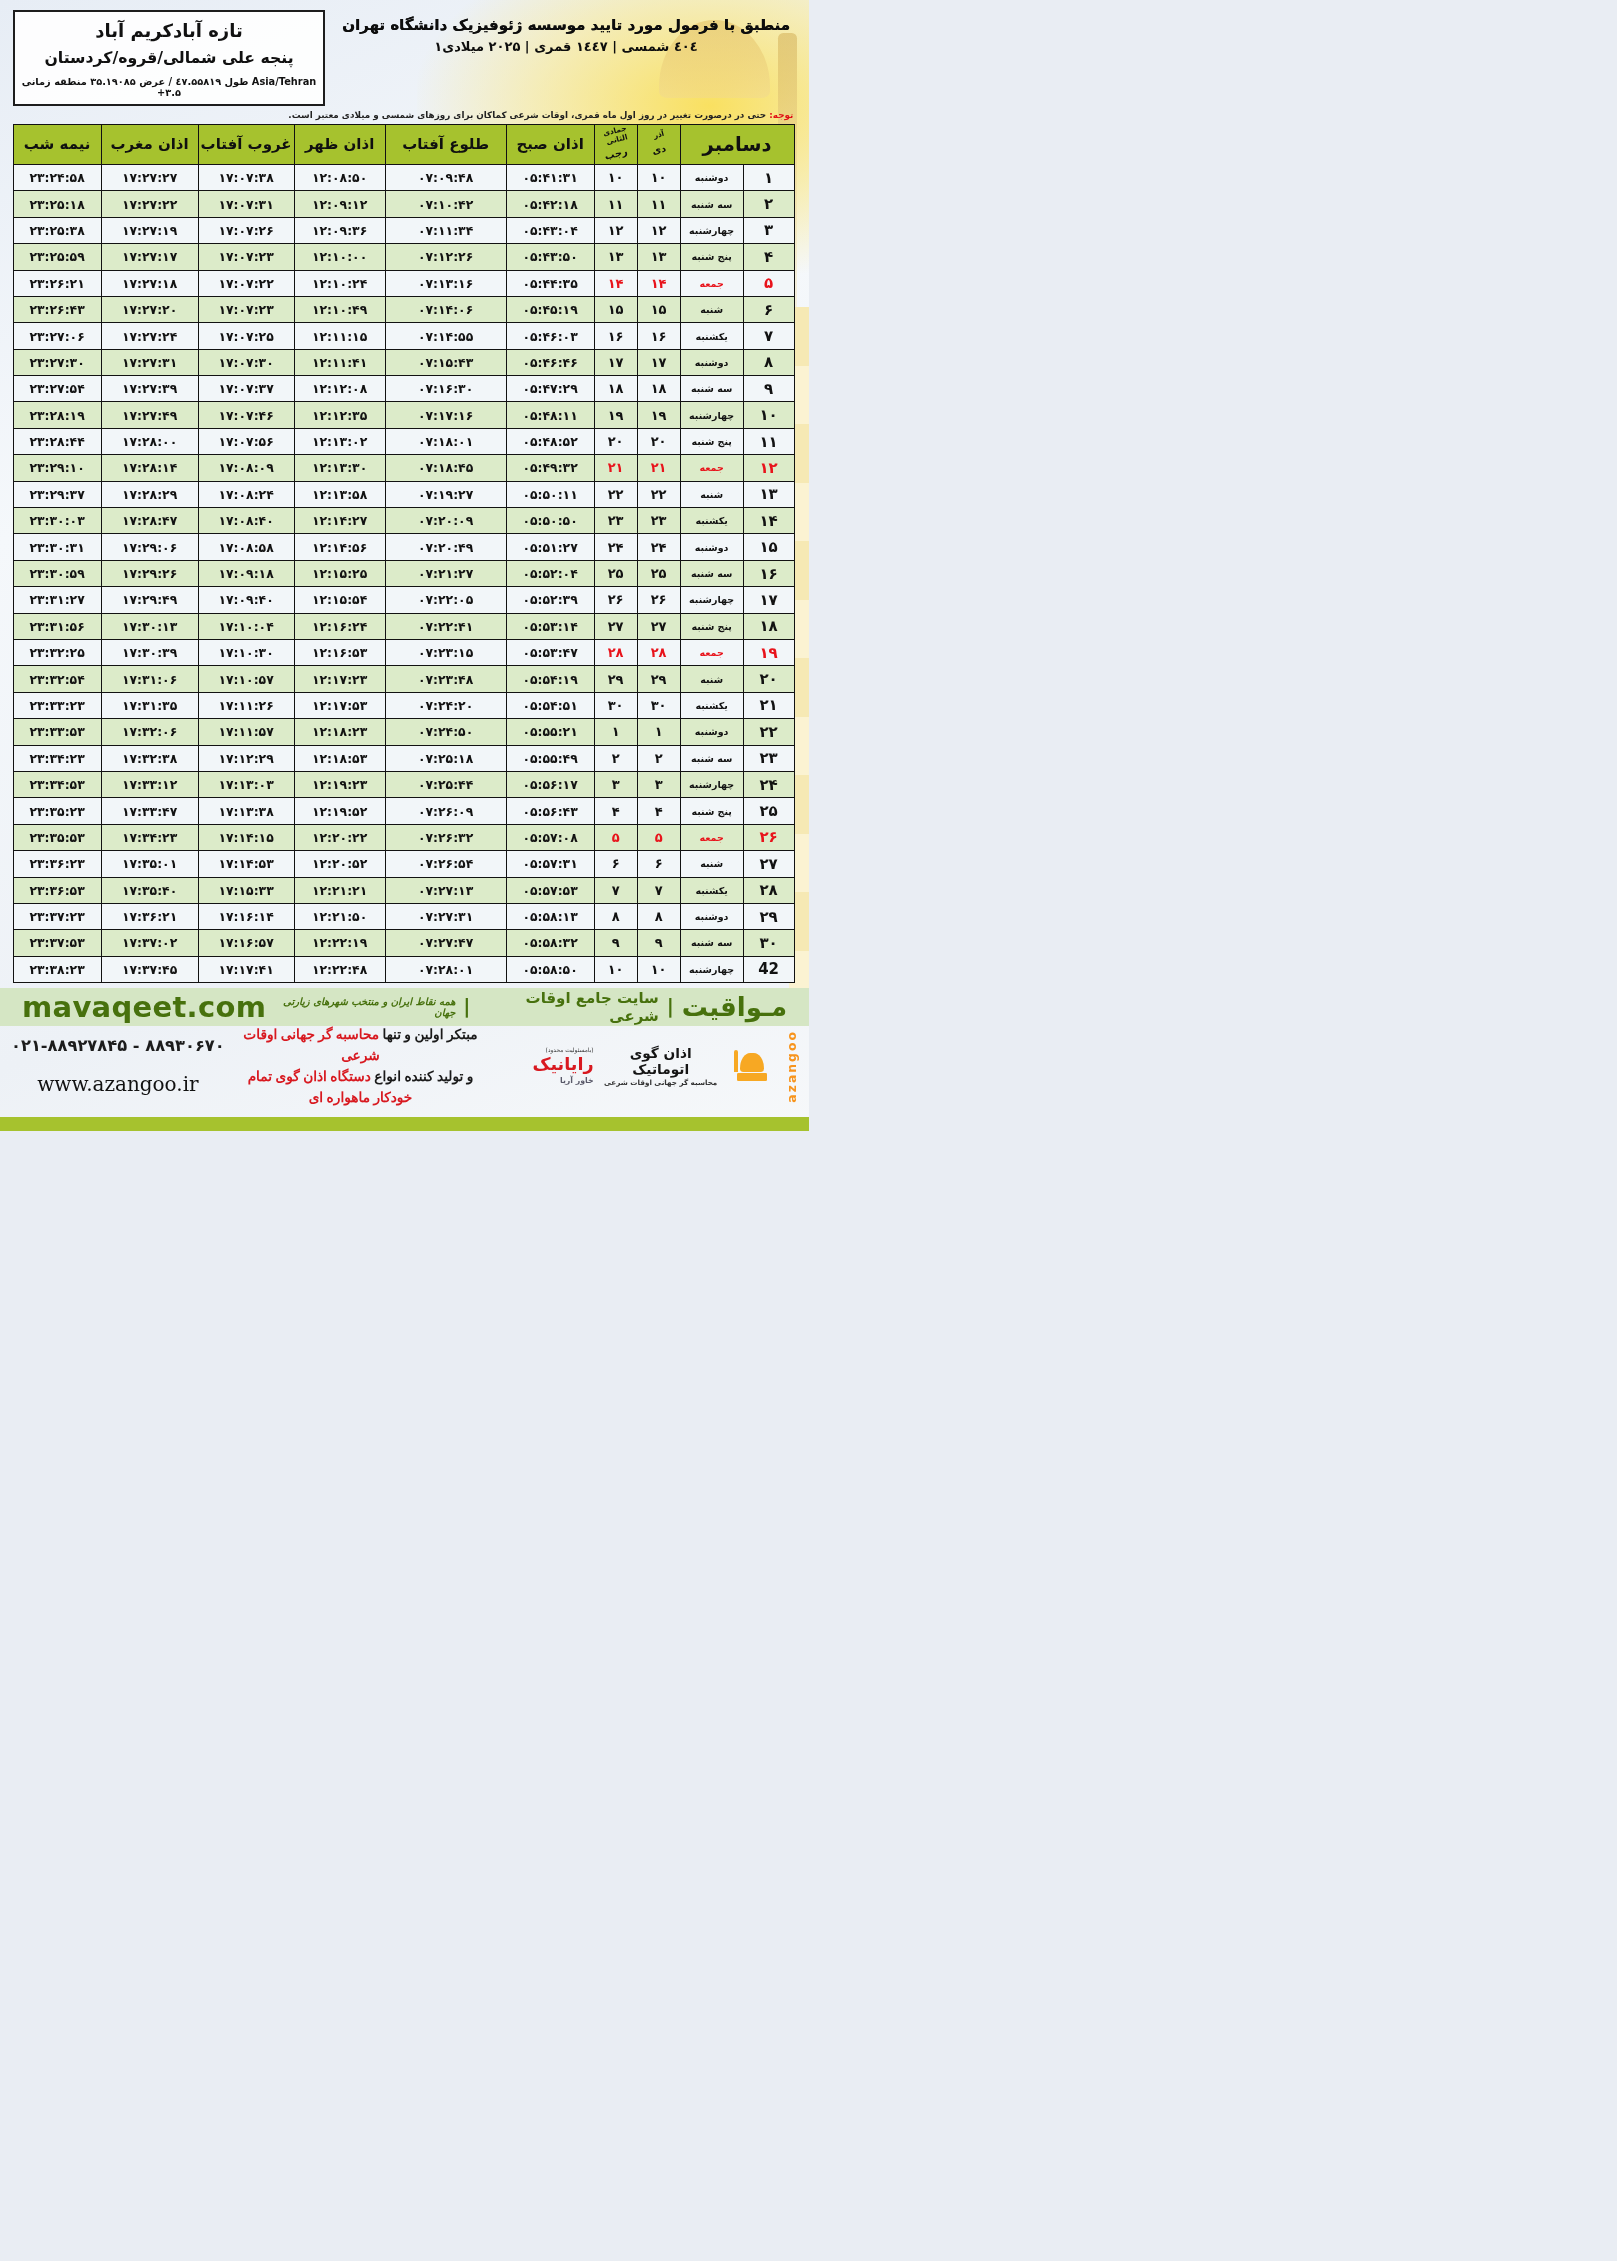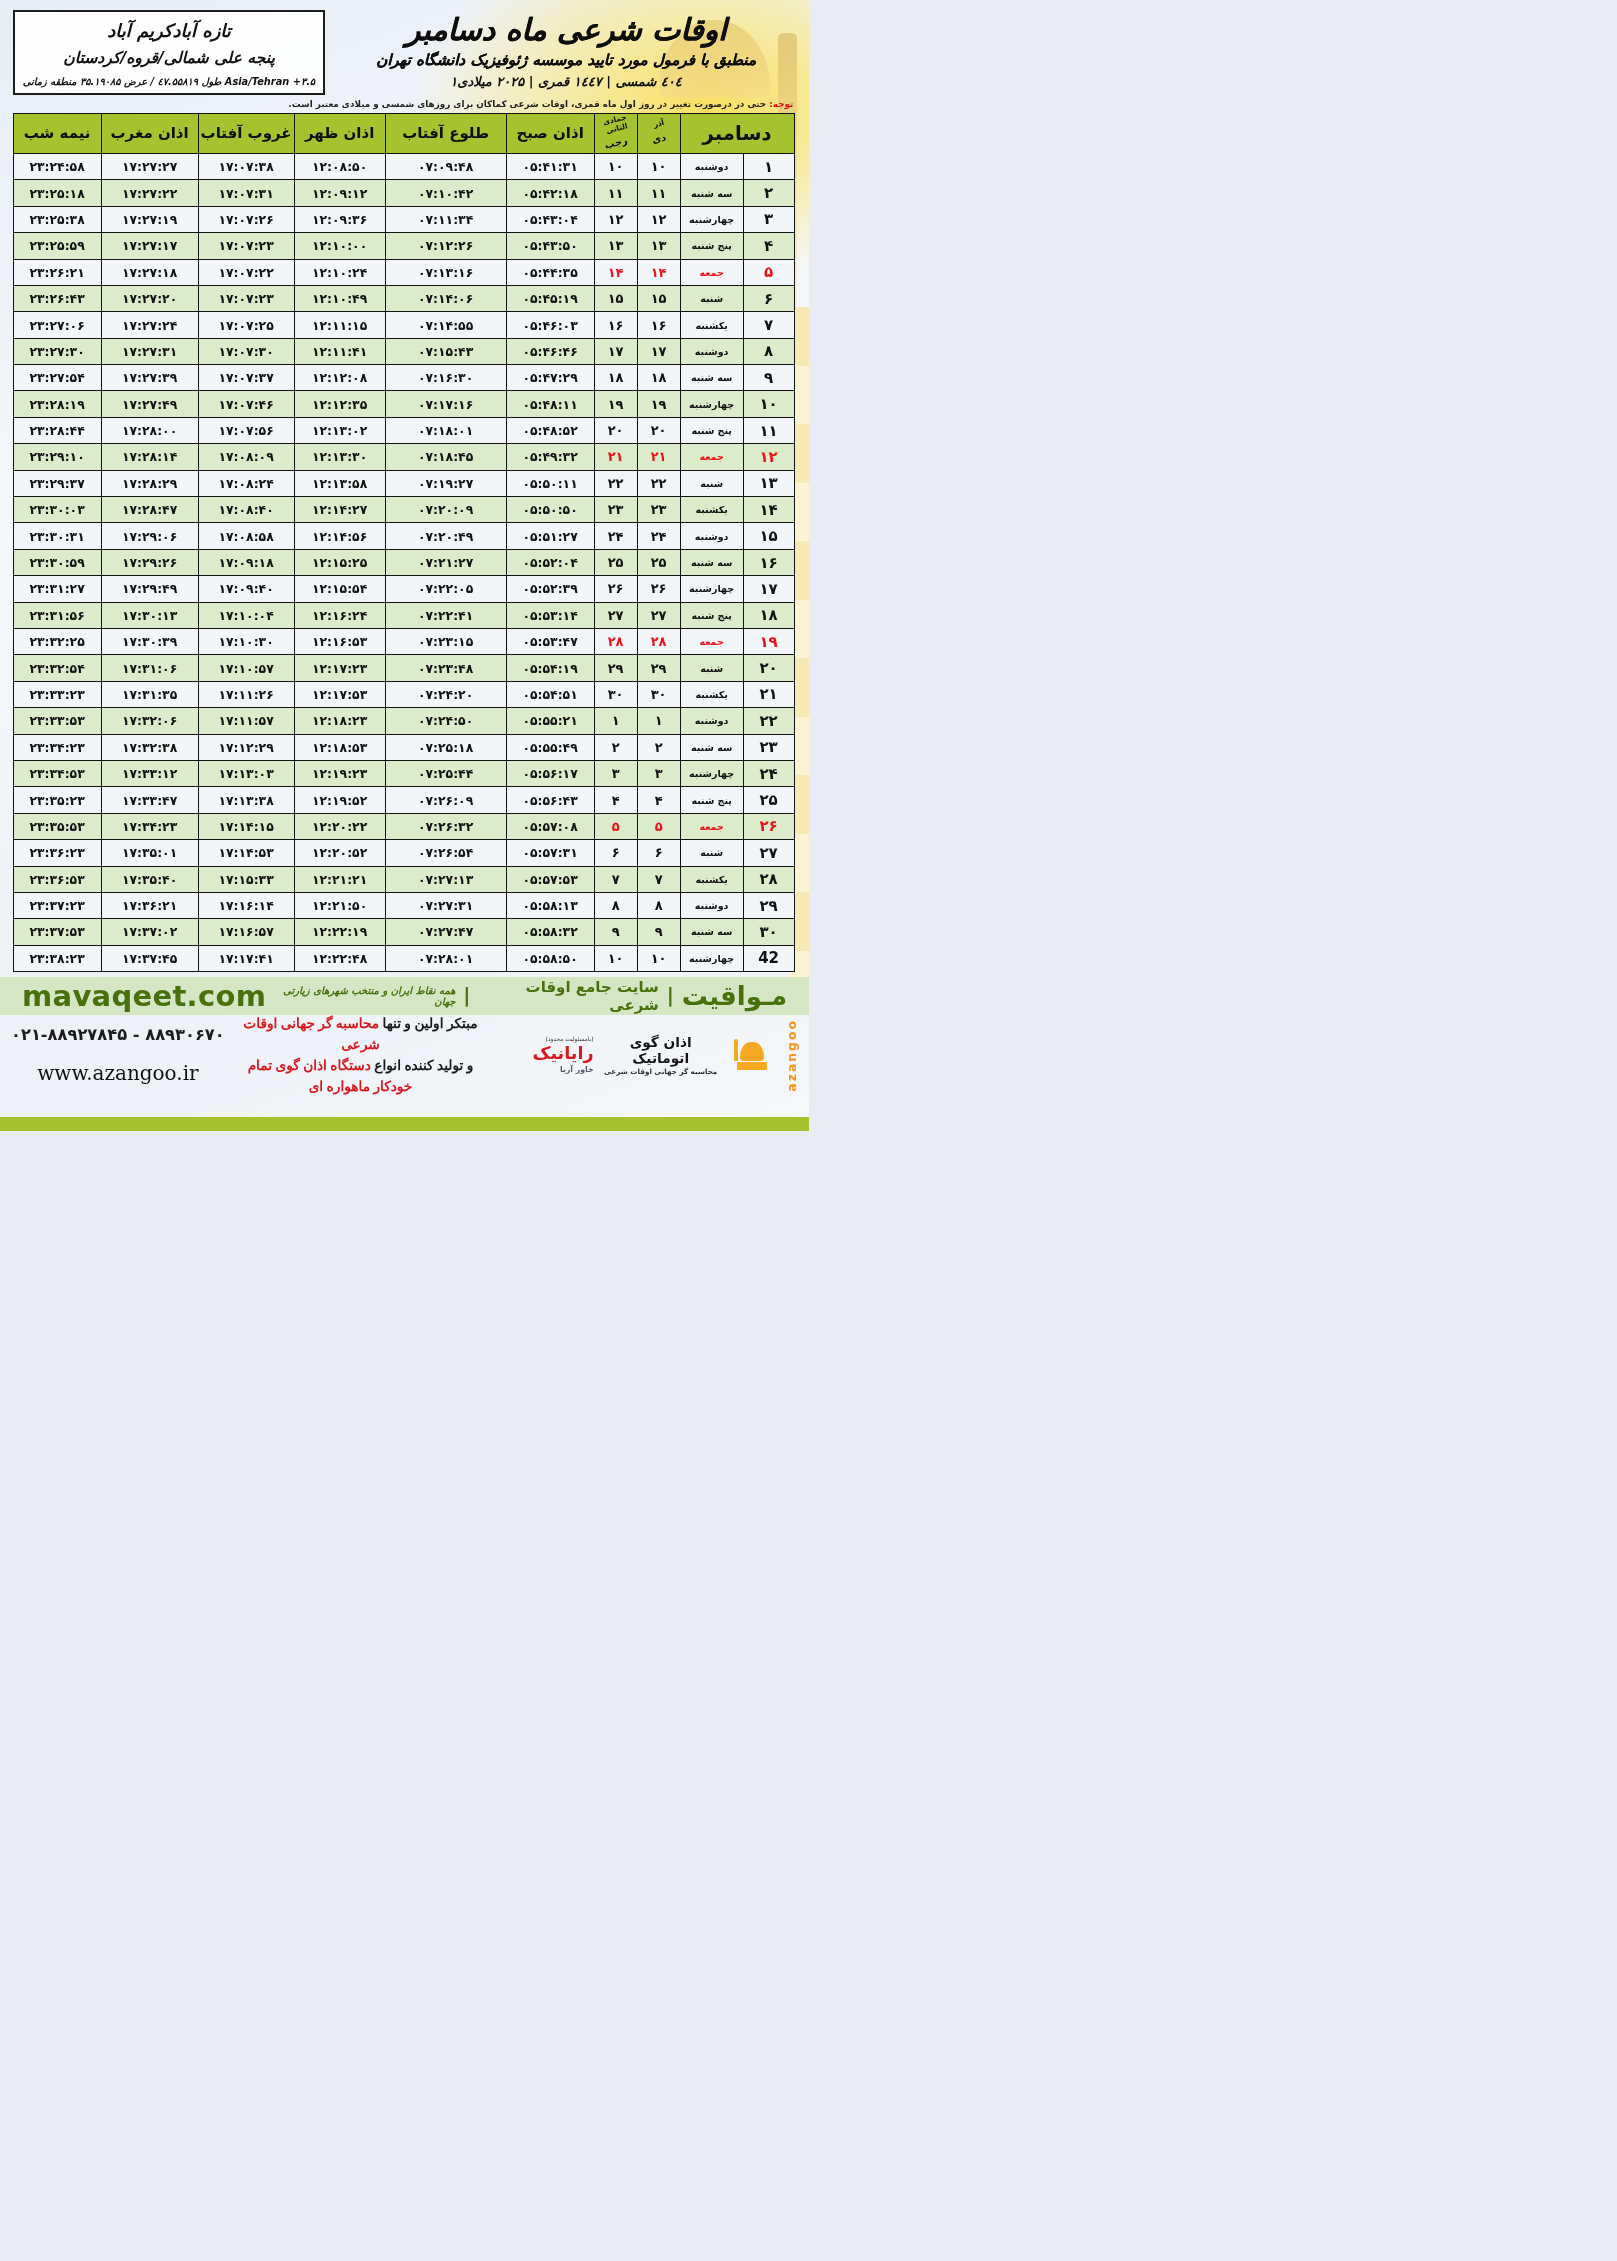--- a/index.html
+++ b/index.html
@@ -18,7 +18,7 @@
   .side-strip{position:absolute;top:307px;bottom:137px;right:0;width:19.6px;z-index:0;
     background:repeating-linear-gradient(180deg,#f6e9b4 0 59px,#fbf3d2 59px 117px);}
   
-  .top{display:flex;direction:ltr;align-items:stretch;gap:11px;padding:10.4px 13px 1.3px;position:relative;z-index:2;font-style:italic;}
+  .top{display:flex;direction:ltr;align-items:stretch;gap:11px;padding:10.4px 13px 1.3px;position:relative;z-index:2;}
   .loc-box{width:312px;background:rgba(255,255,255,.88);border:2px solid #1d1d1d;text-align:center;padding:7.8px 5.2px 6.5px;box-sizing:border-box;}
   .loc-name{font-size:18px;font-weight:bold;color:#111;}
   .loc-region{font-size:15.7px;font-weight:bold;color:#111;margin-top:6.5px;}

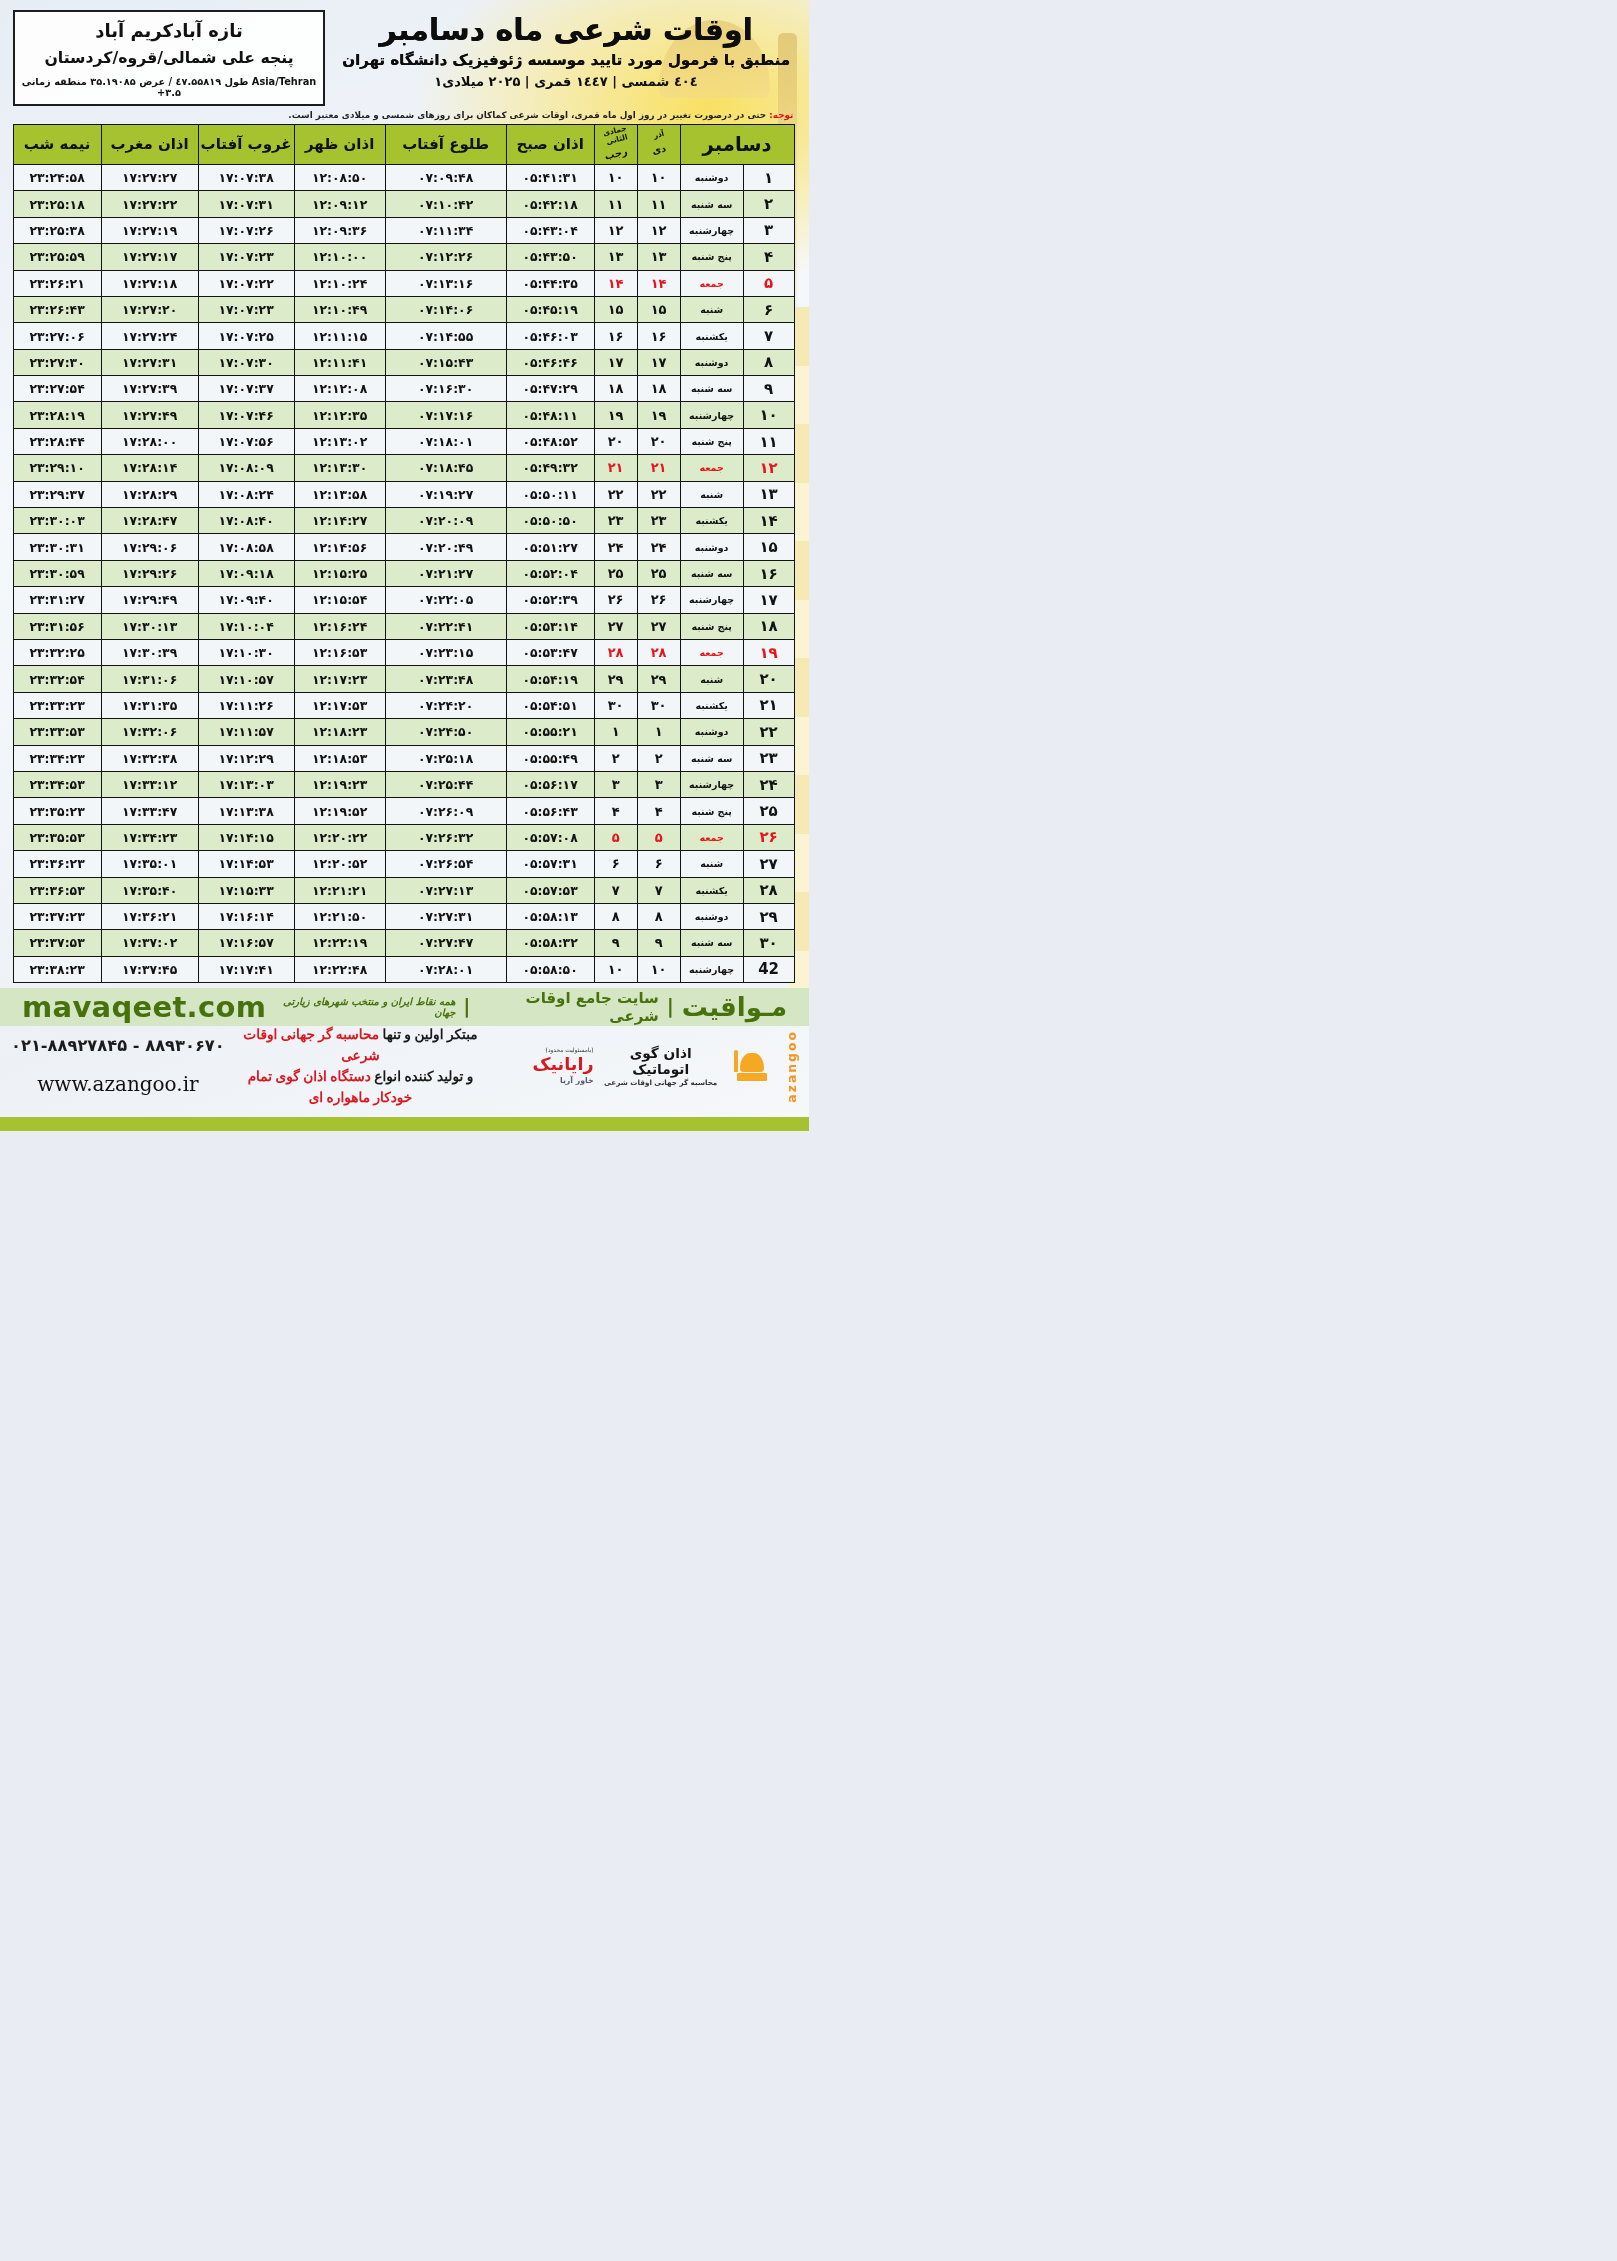--- a/index.html
+++ b/index.html
@@ -92,7 +92,6 @@
       <div class="loc-coords"><span>طول ٤۷.۵۵۸۱۹ / عرض ۳۵.۱۹٠۸۵ منطقه زمانی </span><span dir="ltr">Asia/Tehran +۳.۵</span></div>
     </div>
     <div class="title-block">
-      <h1 class="main-title">اوقات شرعی ماه دسامبر</h1>
       <div class="subtitle">منطبق با فرمول مورد تایید موسسه ژئوفیزیک دانشگاه تهران</div>
       <div class="years">۱٤٠٤ شمسی | ۱٤٤۷ قمری | ۲٠۲۵ میلادی</div>
     </div>

